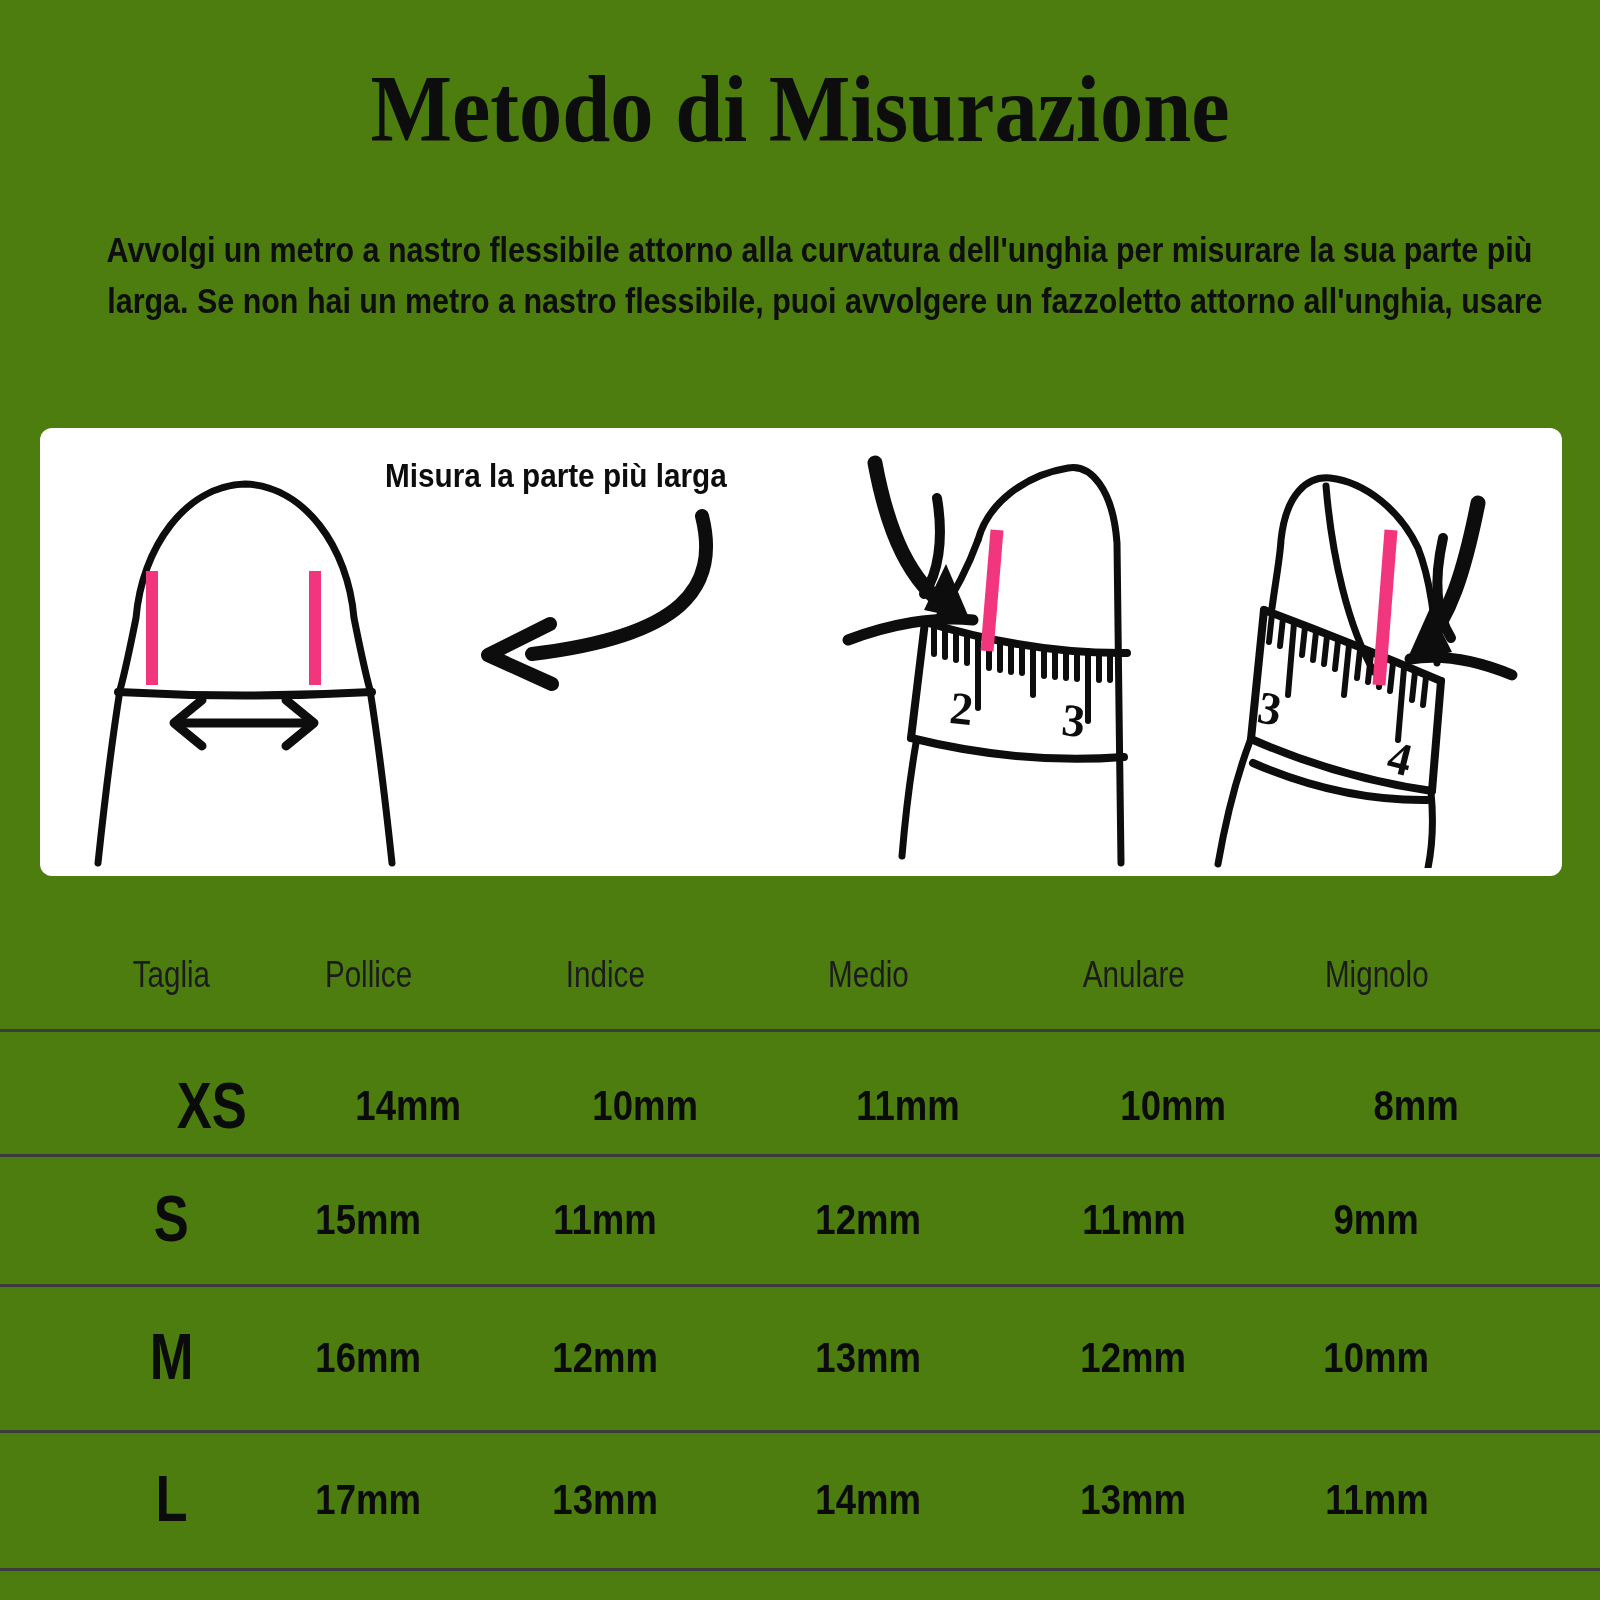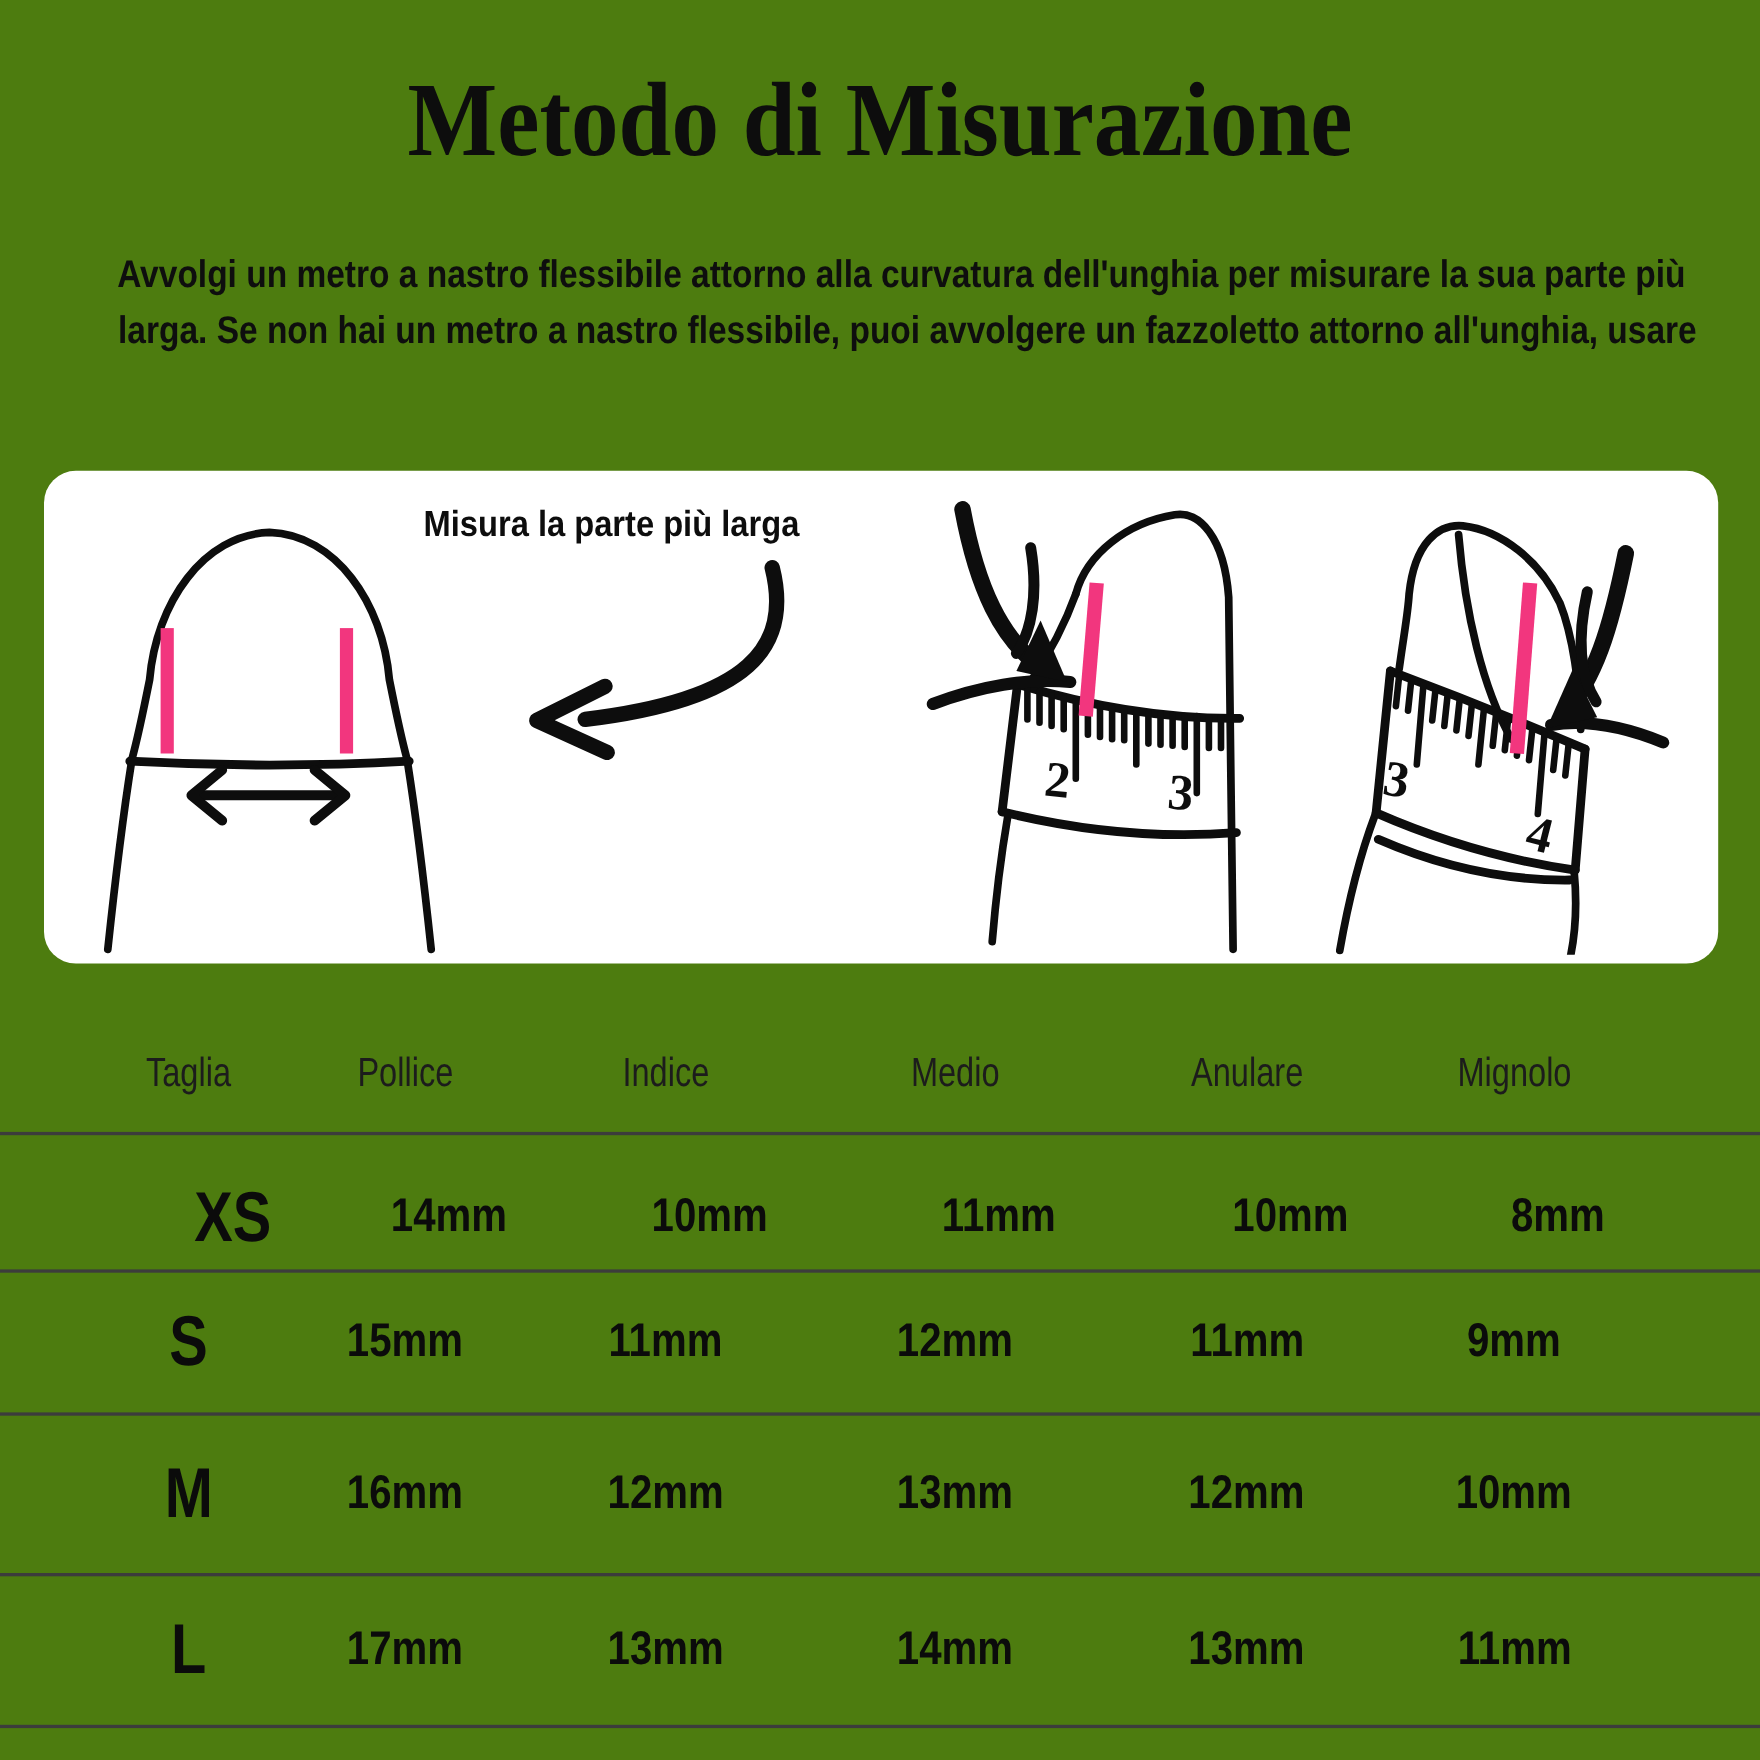--- a/index.html
+++ b/index.html
@@ -42,7 +42,7 @@
     left: 40px; top: 428px;
     width: 1522px; height: 448px;
     background: #ffffff;
-    border-radius: 29px;
+    border-radius: 12px;
   }
   .fig { position: absolute; }
   .fig1 { left: 40px;  top: 30px; width: 660px; height: 410px; }

